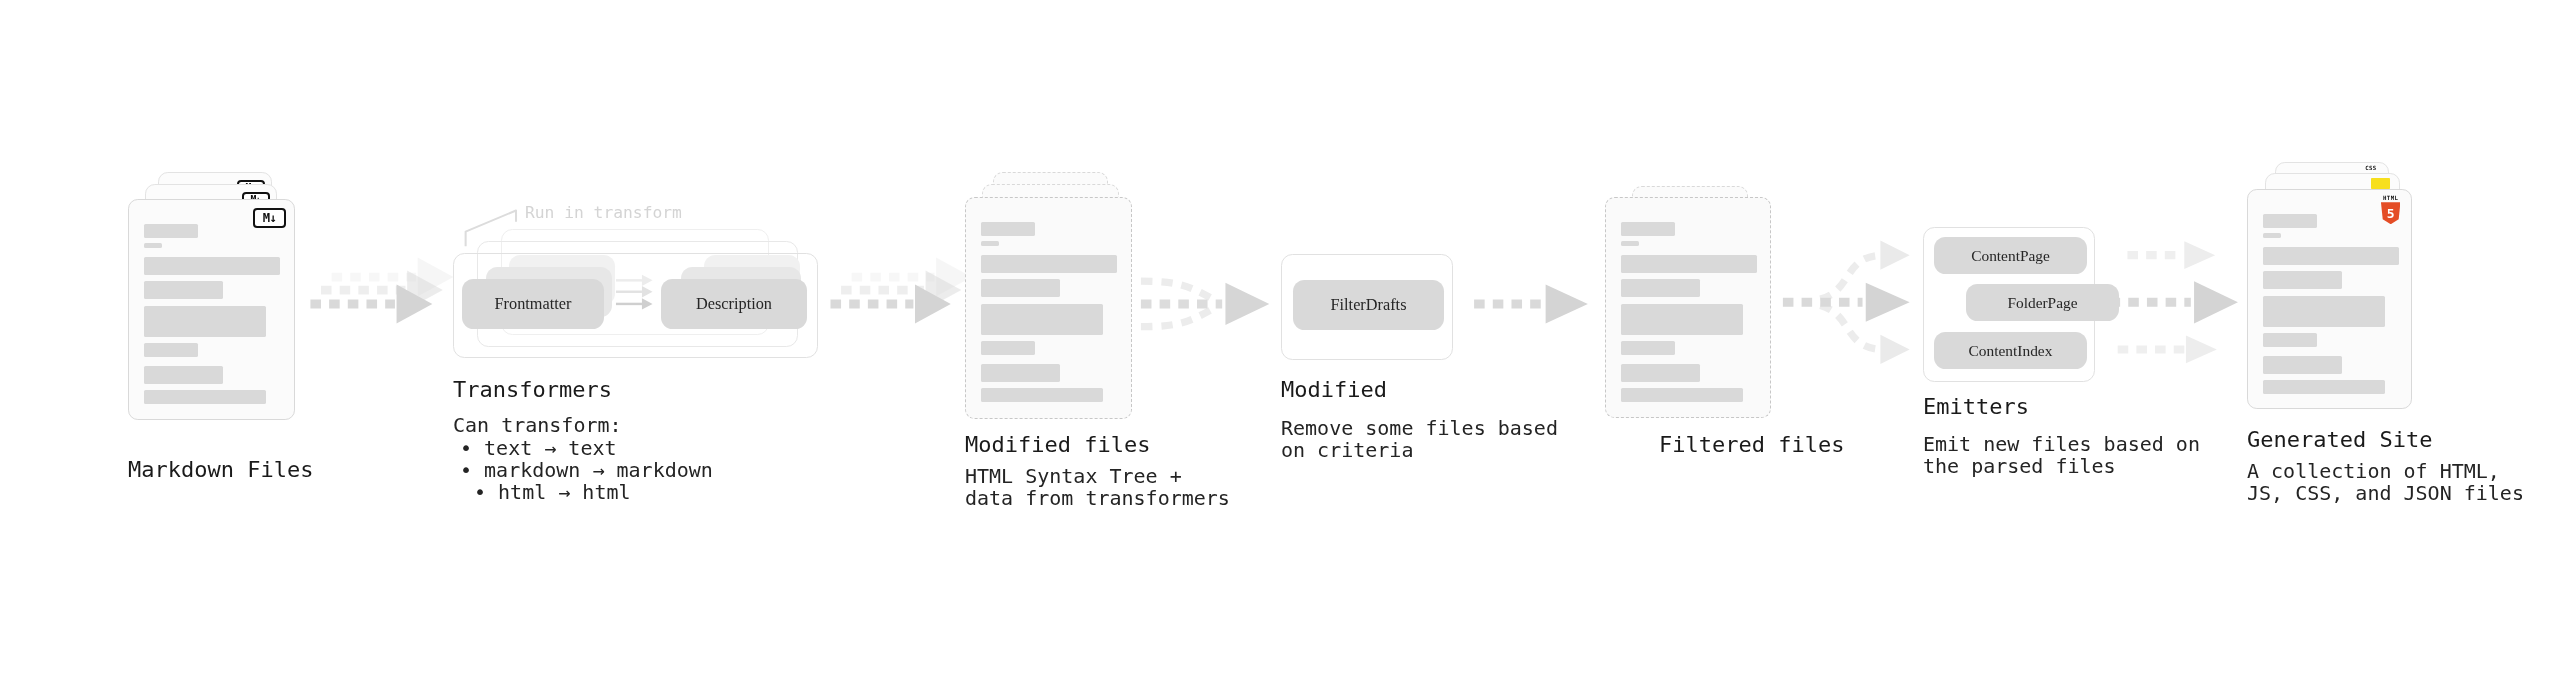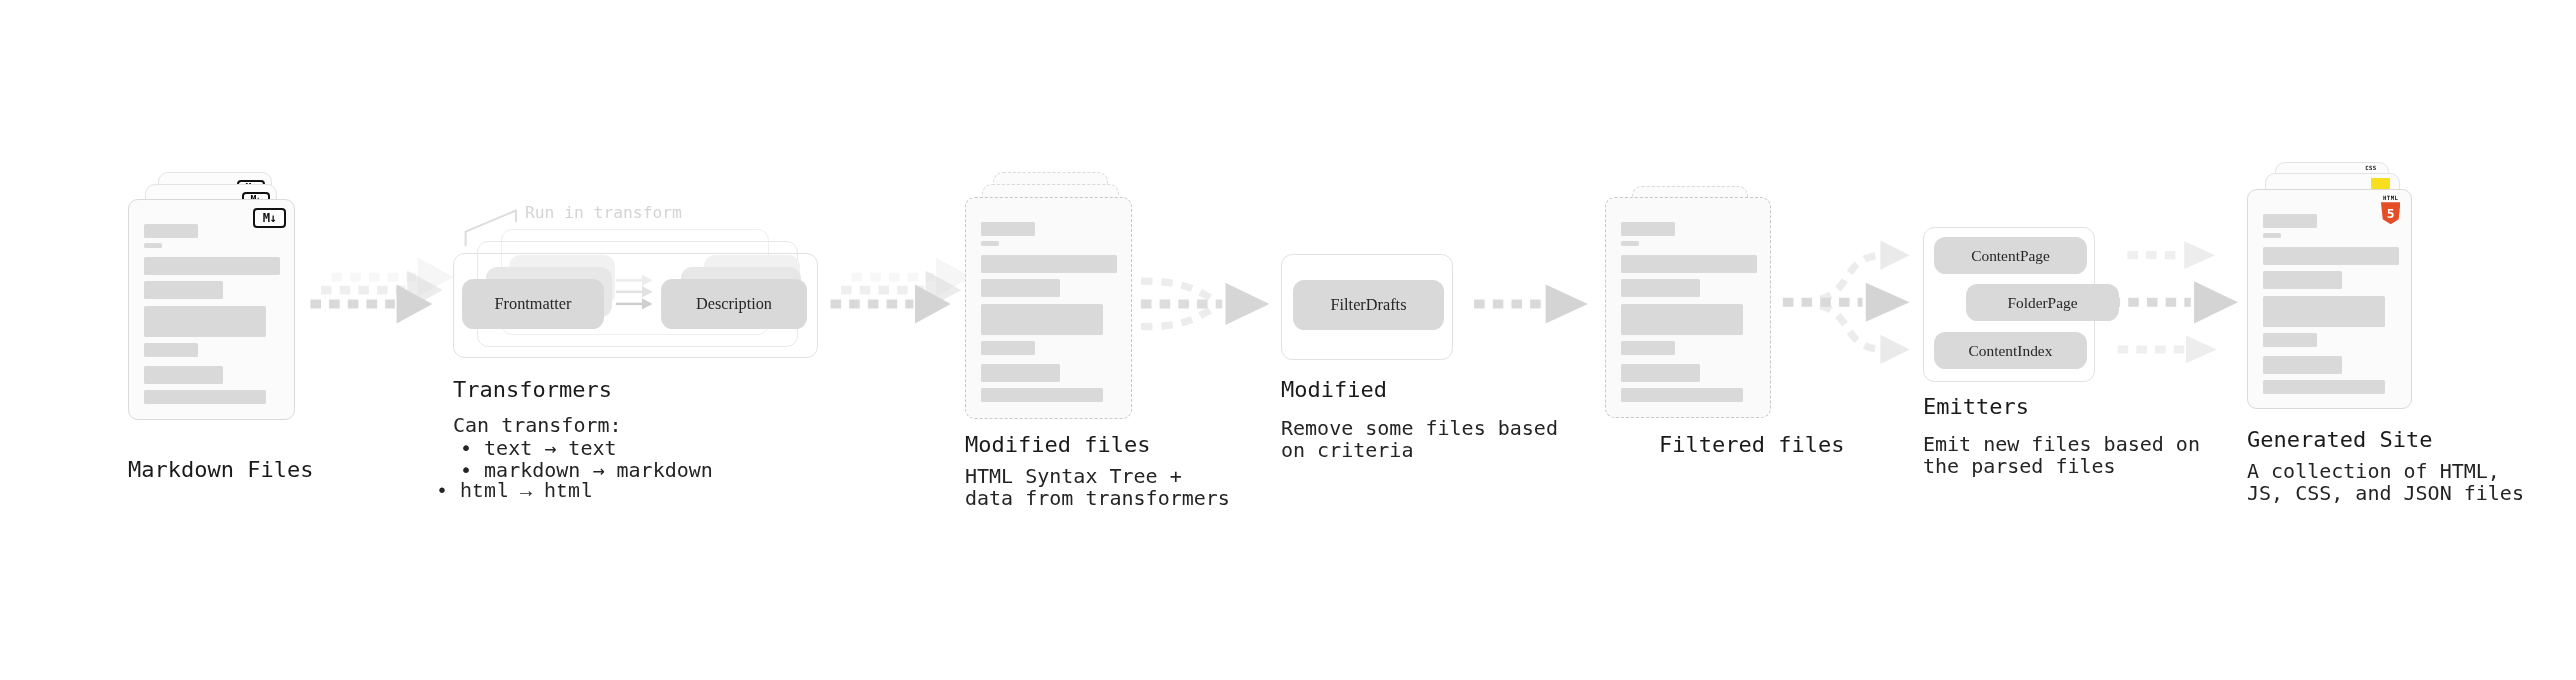--- a/index.html
+++ b/index.html
@@ -158,7 +158,7 @@
     <div class="sec-desc" style="left:453px;top:414px;">Can transform:</div>
     <div class="sec-desc" style="left:460px;top:437px;">• text → text</div>
     <div class="sec-desc" style="left:460px;top:459px;">• markdown → markdown</div>
-    <div class="sec-desc" style="left:436px;top:481px;font-family:Liberation Mono, monospace;">• html → html</div>
+    <div class="sec-desc" style="left:474px;top:481px;">• html → html</div>
   </div>
 
   <div>

